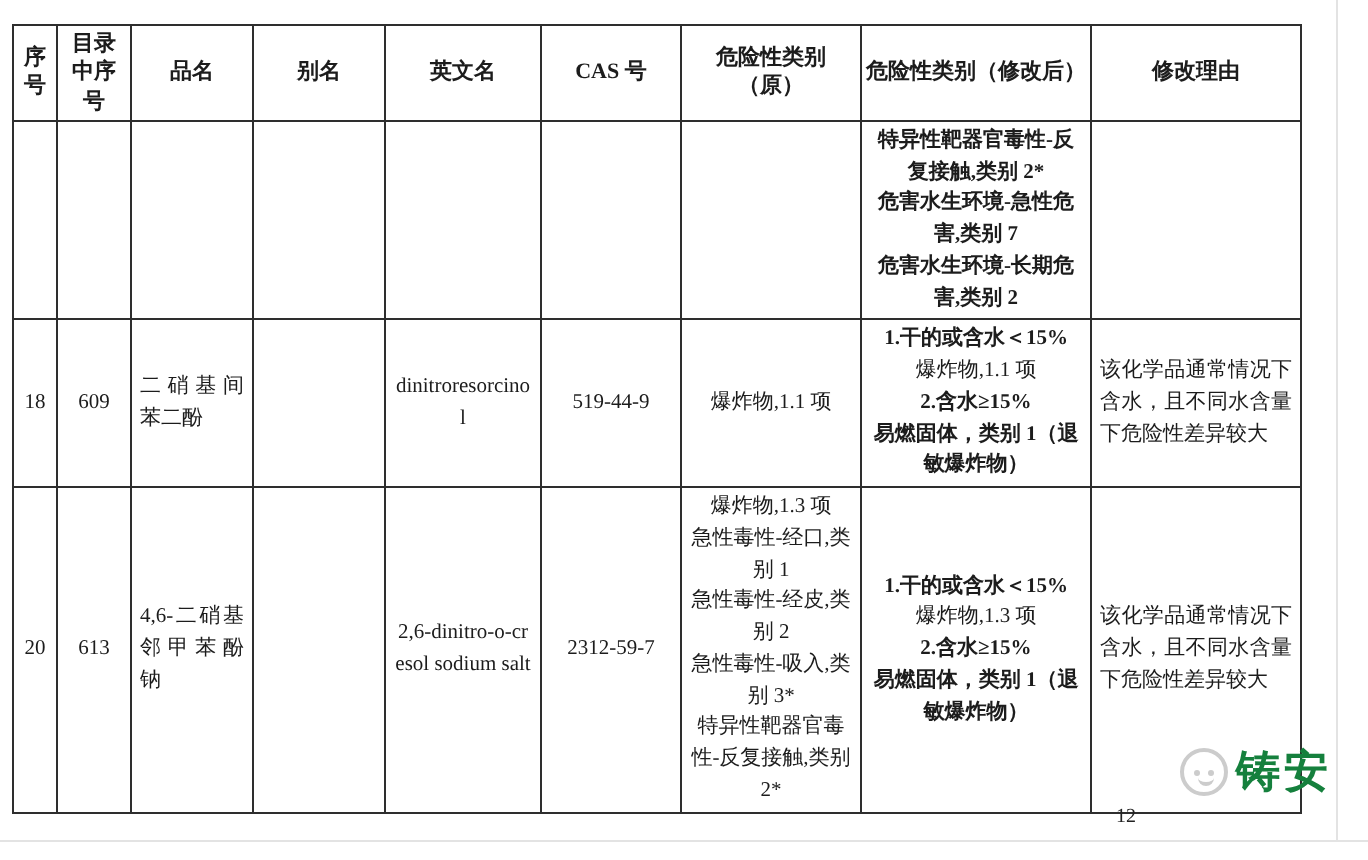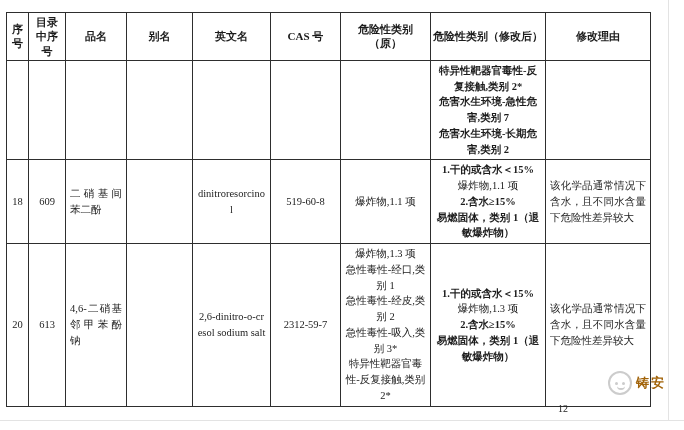--- a/index.html
+++ b/index.html
@@ -132,7 +132,7 @@
           <td class="cell-justify">二硝基间苯二酚</td>
           <td class="cell-left"></td>
           <td class="cell-latin">dinitroresorcinol</td>
-          <td class="cell-center">519-60-8</td>
+          <td class="cell-center">519-44-9</td>
           <td class="cell-left">
             <div class="seg r">爆炸物,1.1 项</div>
           </td>

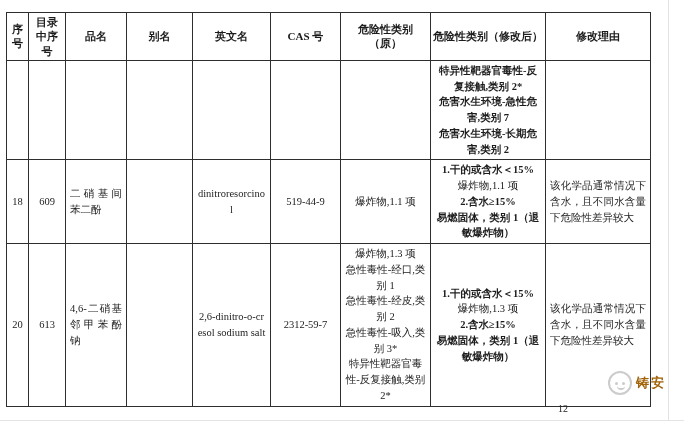--- a/index.html
+++ b/index.html
@@ -67,8 +67,8 @@
     border-bottom: 2px solid #cccccc; border-radius: 0 0 8px 8px;
   }
   .wm-text {
-    font-size: 13px; font-weight: bold; letter-spacing: 2px;
-    color: #a16207;
+    font-size: 22px; font-weight: bold; letter-spacing: 2px;
+    color: #15803d;
   }
 
   .edge-right {

